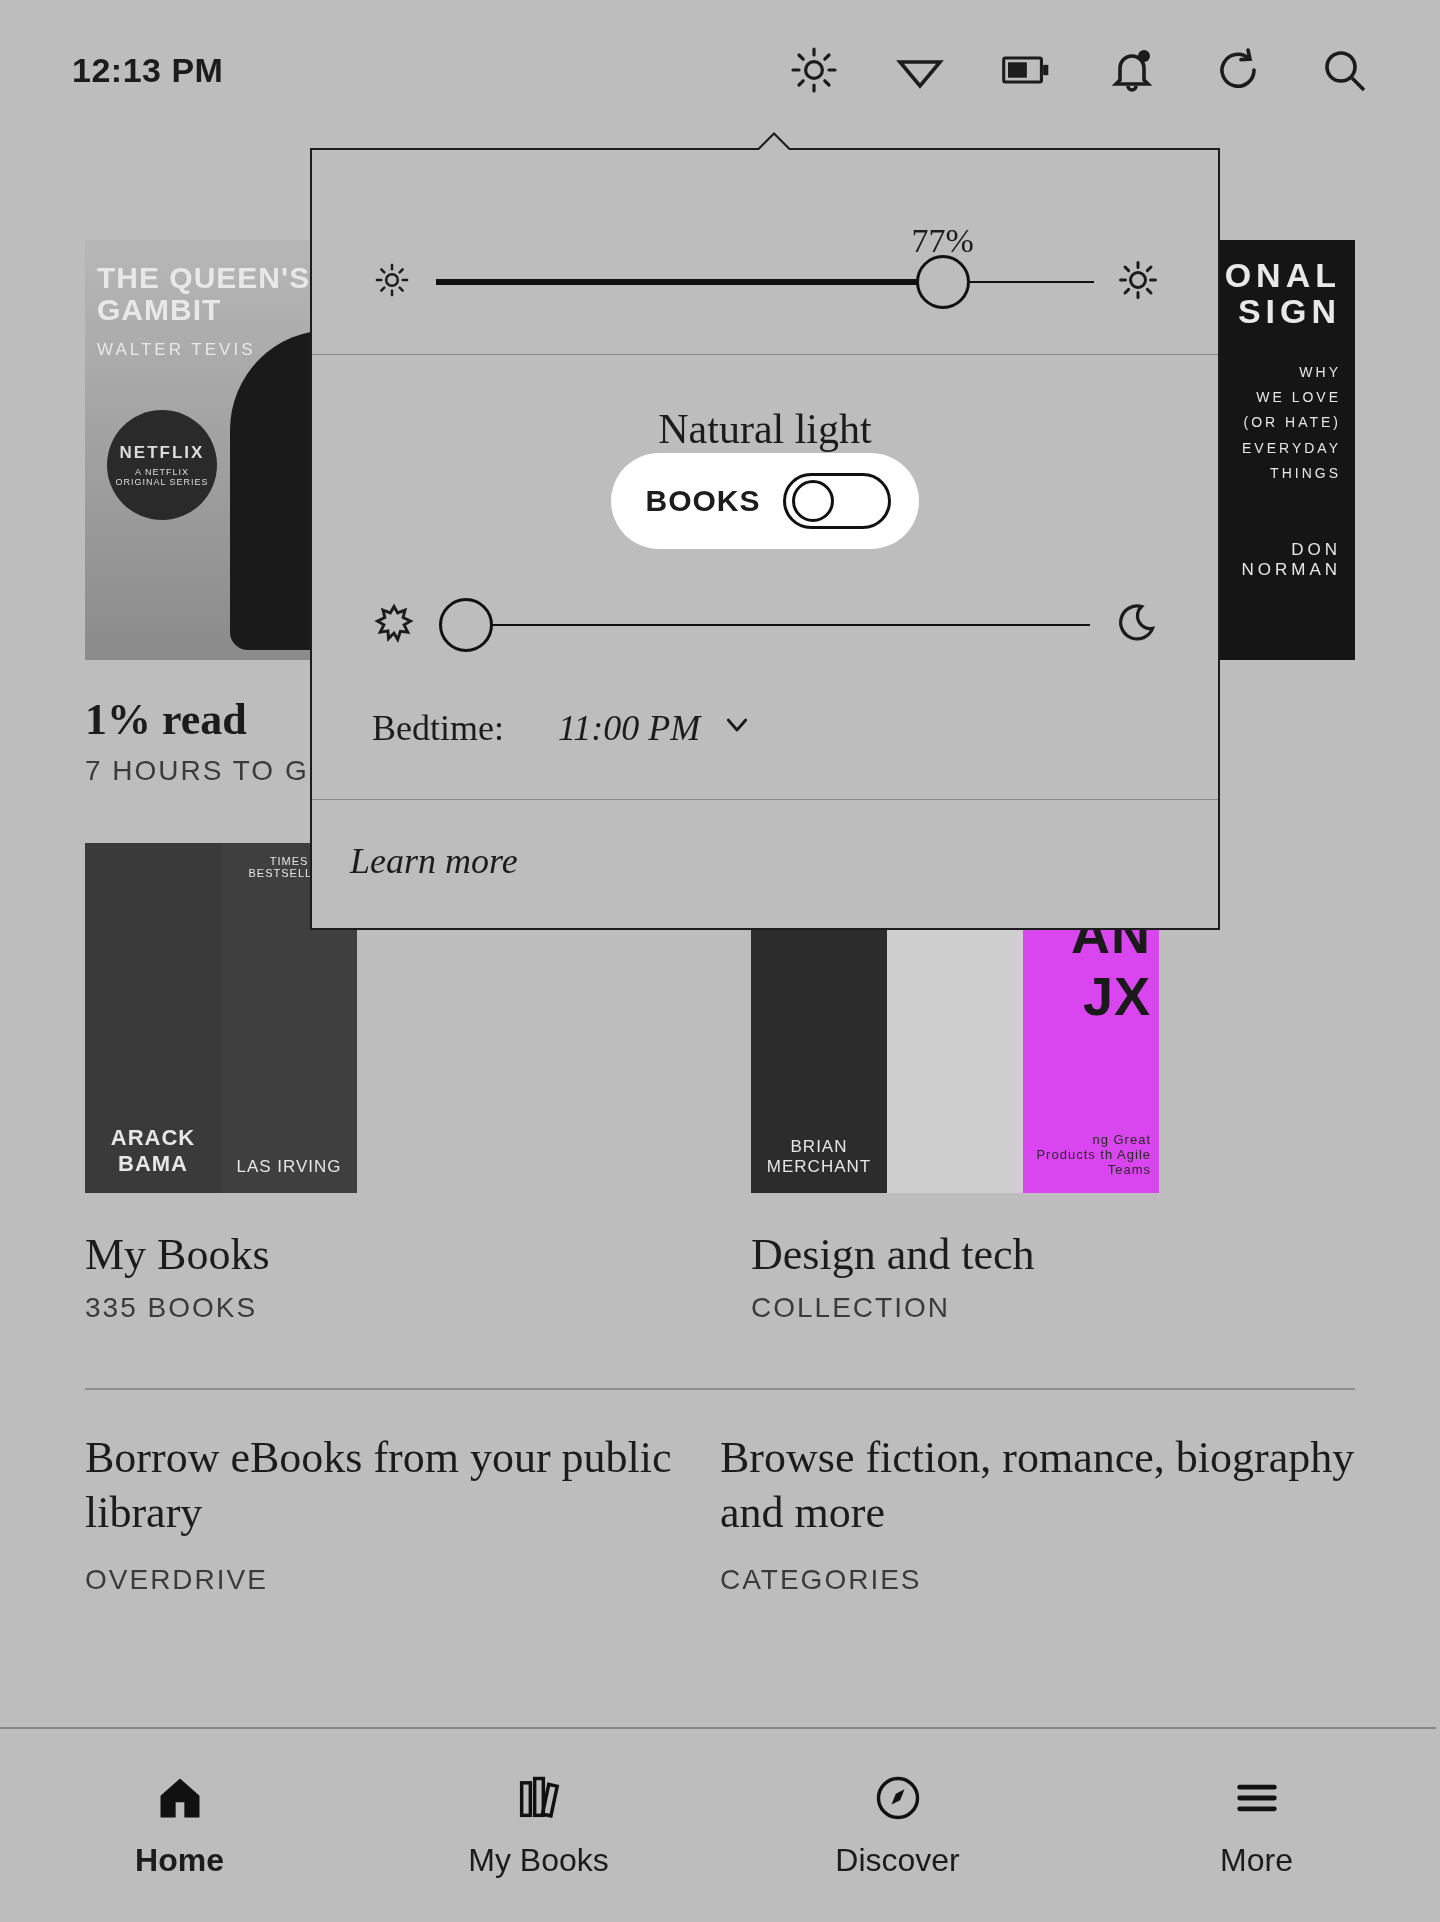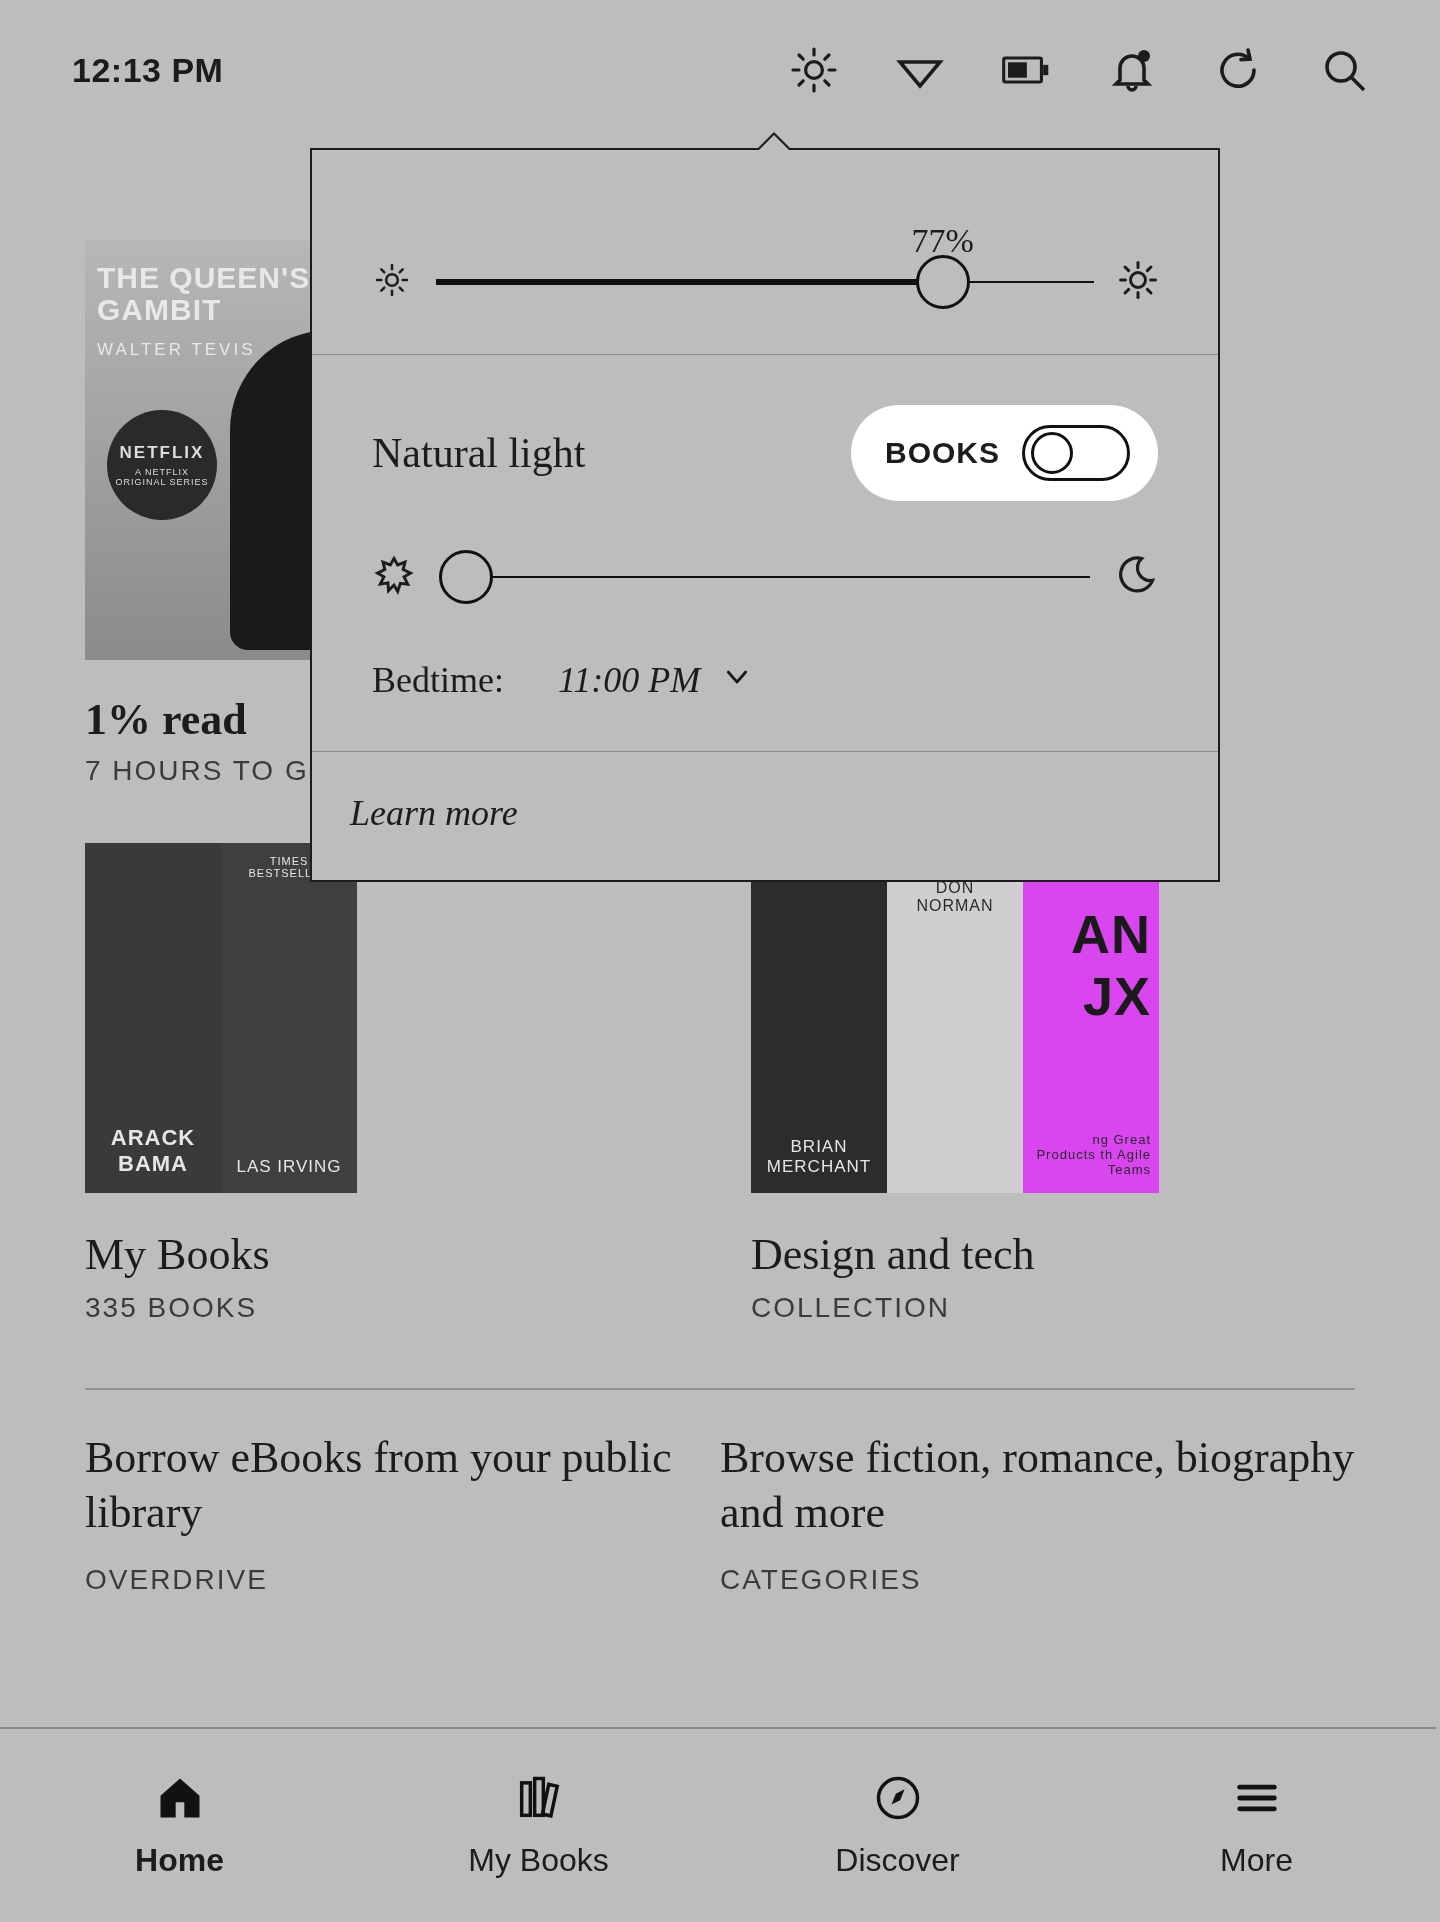--- a/index.html
+++ b/index.html
@@ -256,6 +256,20 @@
 
     <div style="flex:1"></div>
 
+    <div class="cover emotional-design" style="width:140px;">
+      <div class="t sans" style="top:18px; right:14px; left:auto; font-size:34px; font-weight:700; line-height:1.05; text-align:right;">
+        <span>ONAL</span><br>
+        <span>SIGN</span>
+      </div>
+      <div class="t sans" style="top:120px; right:14px; left:auto; font-size:14px; text-align:right; letter-spacing:3px; line-height:1.8;">
+        <span>WHY</span><br>
+        <span>WE LOVE</span><br>
+        <span>(OR HATE)</span><br>
+        <span>EVERYDAY</span><br>
+        <span>THINGS</span>
+      </div>
+      <div class="t sans" style="bottom:80px; top:auto; right:14px; left:auto; font-size:17px; letter-spacing:4px; text-align:right;">DON NORMAN</div>
+    </div>
   </div>
 
   <div class="reading-status">

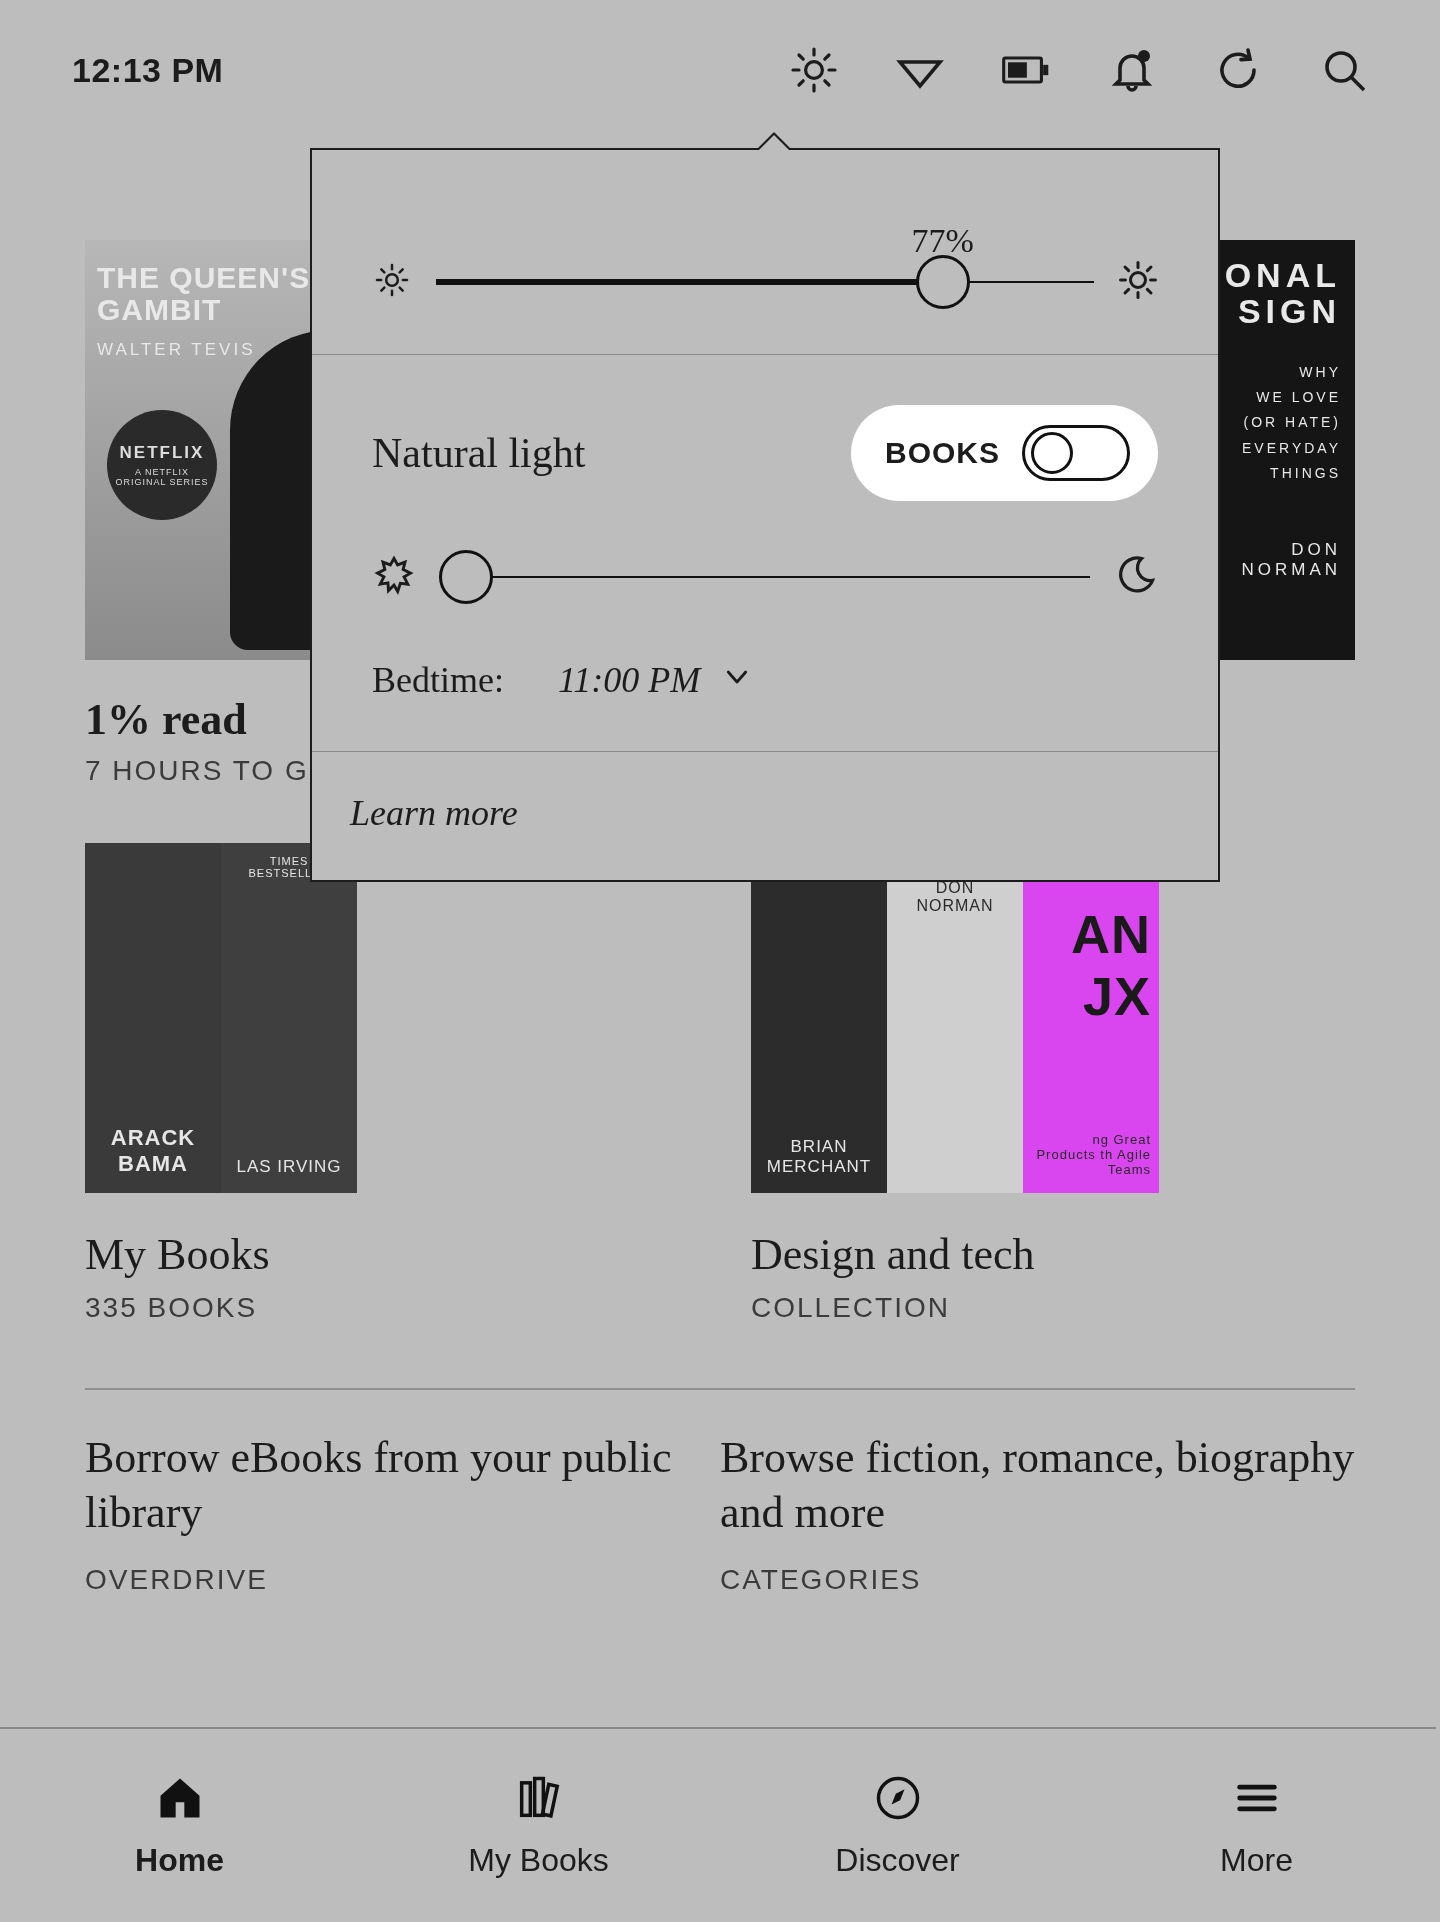--- a/index.html
+++ b/index.html
@@ -139,7 +139,7 @@
   }
 
   
-  .nl-row { display:flex; align-items:center; justify-content:space-between; }
+  .nl-row { display:flex; align-items:center; justify-content:flex-start;flex-direction:column; }
   .auto-pill {
     display:flex; align-items:center; gap:22px;
     background:#fff; border-radius: 64px;

